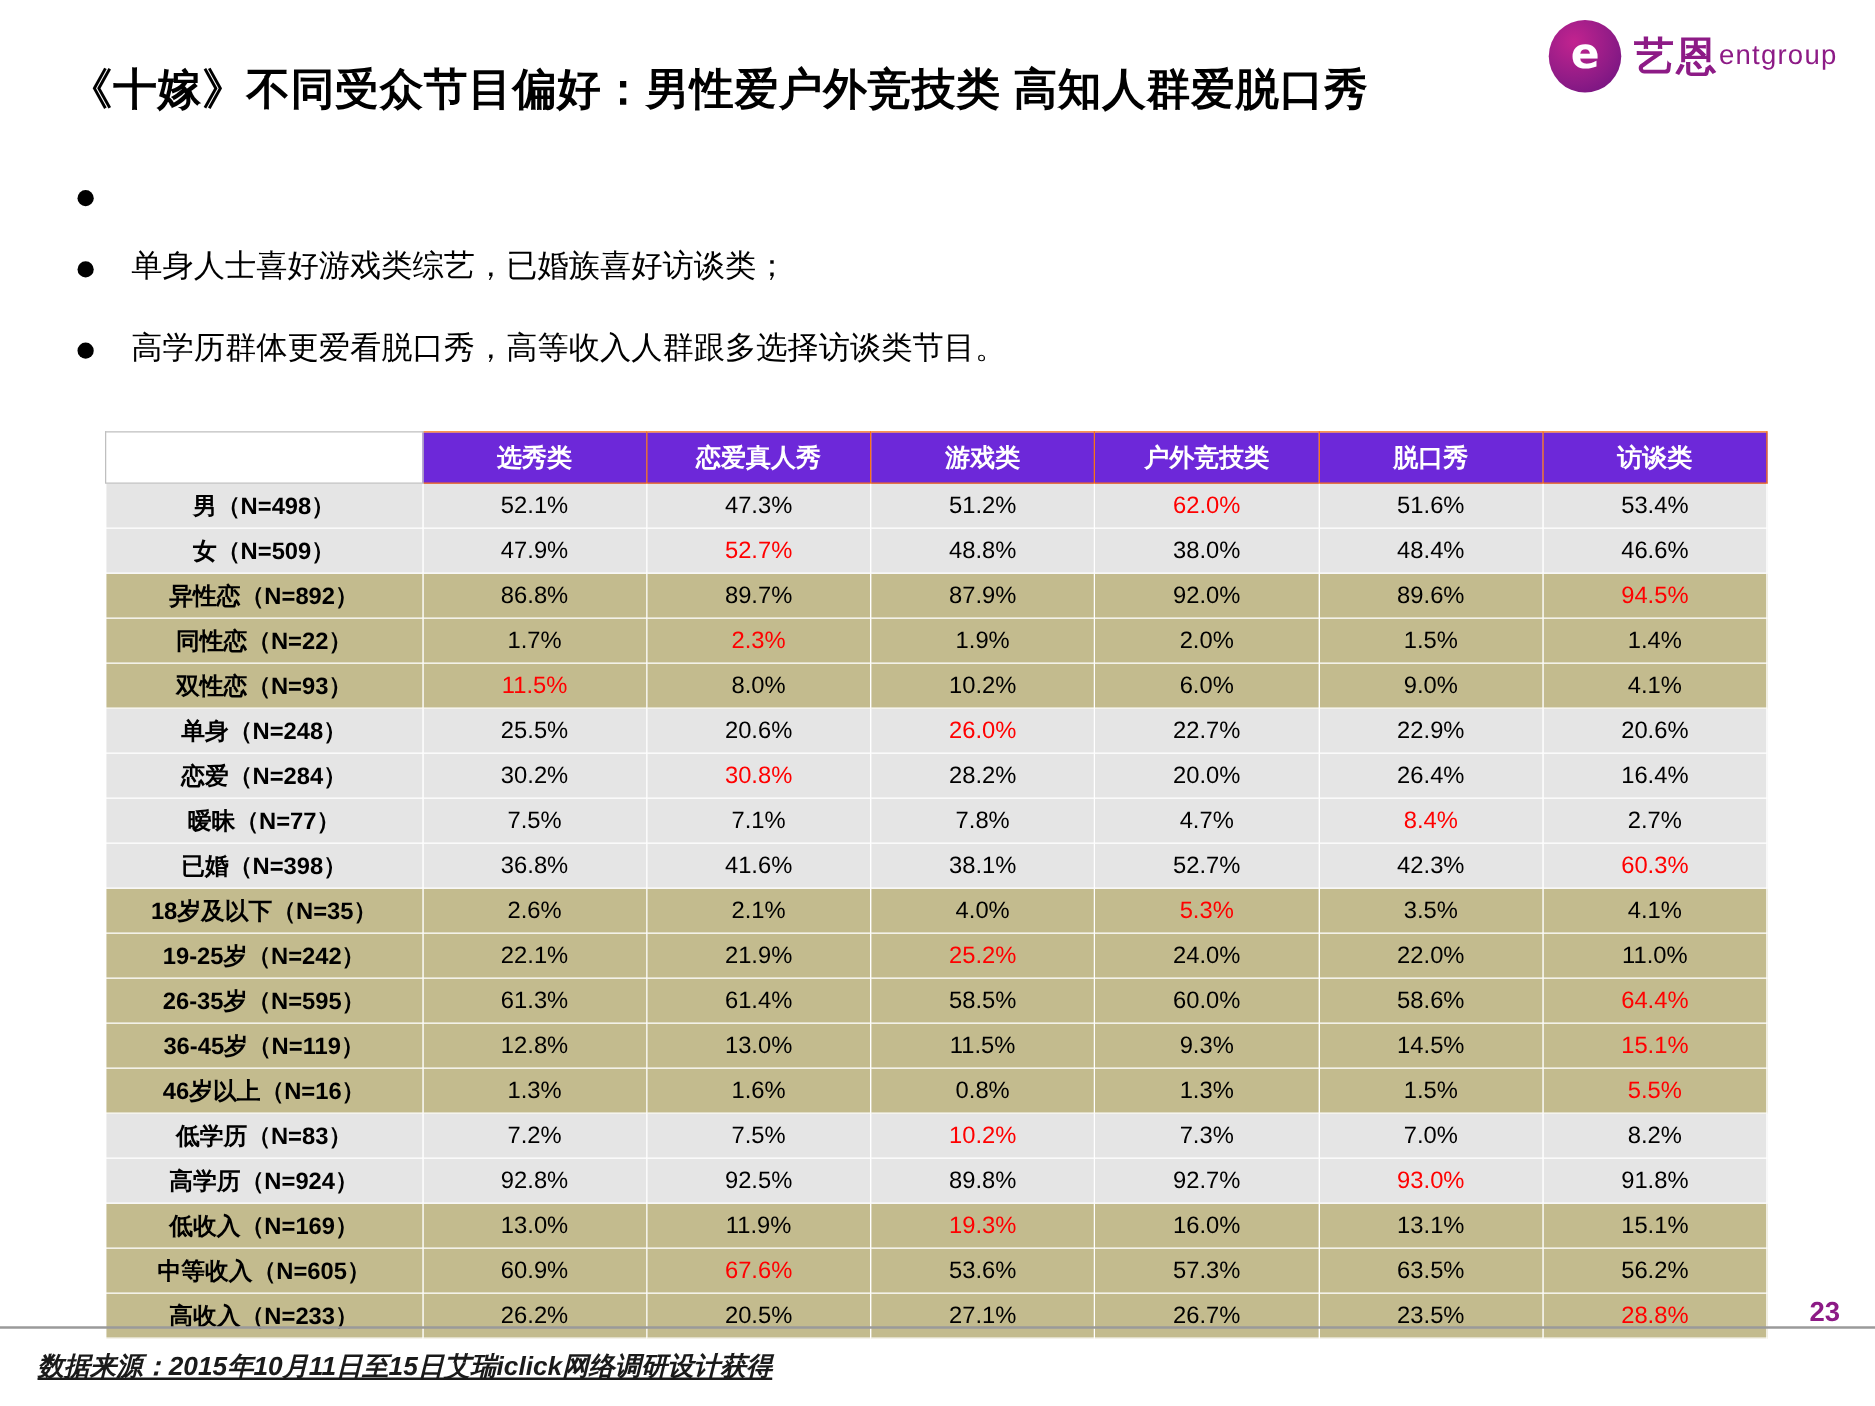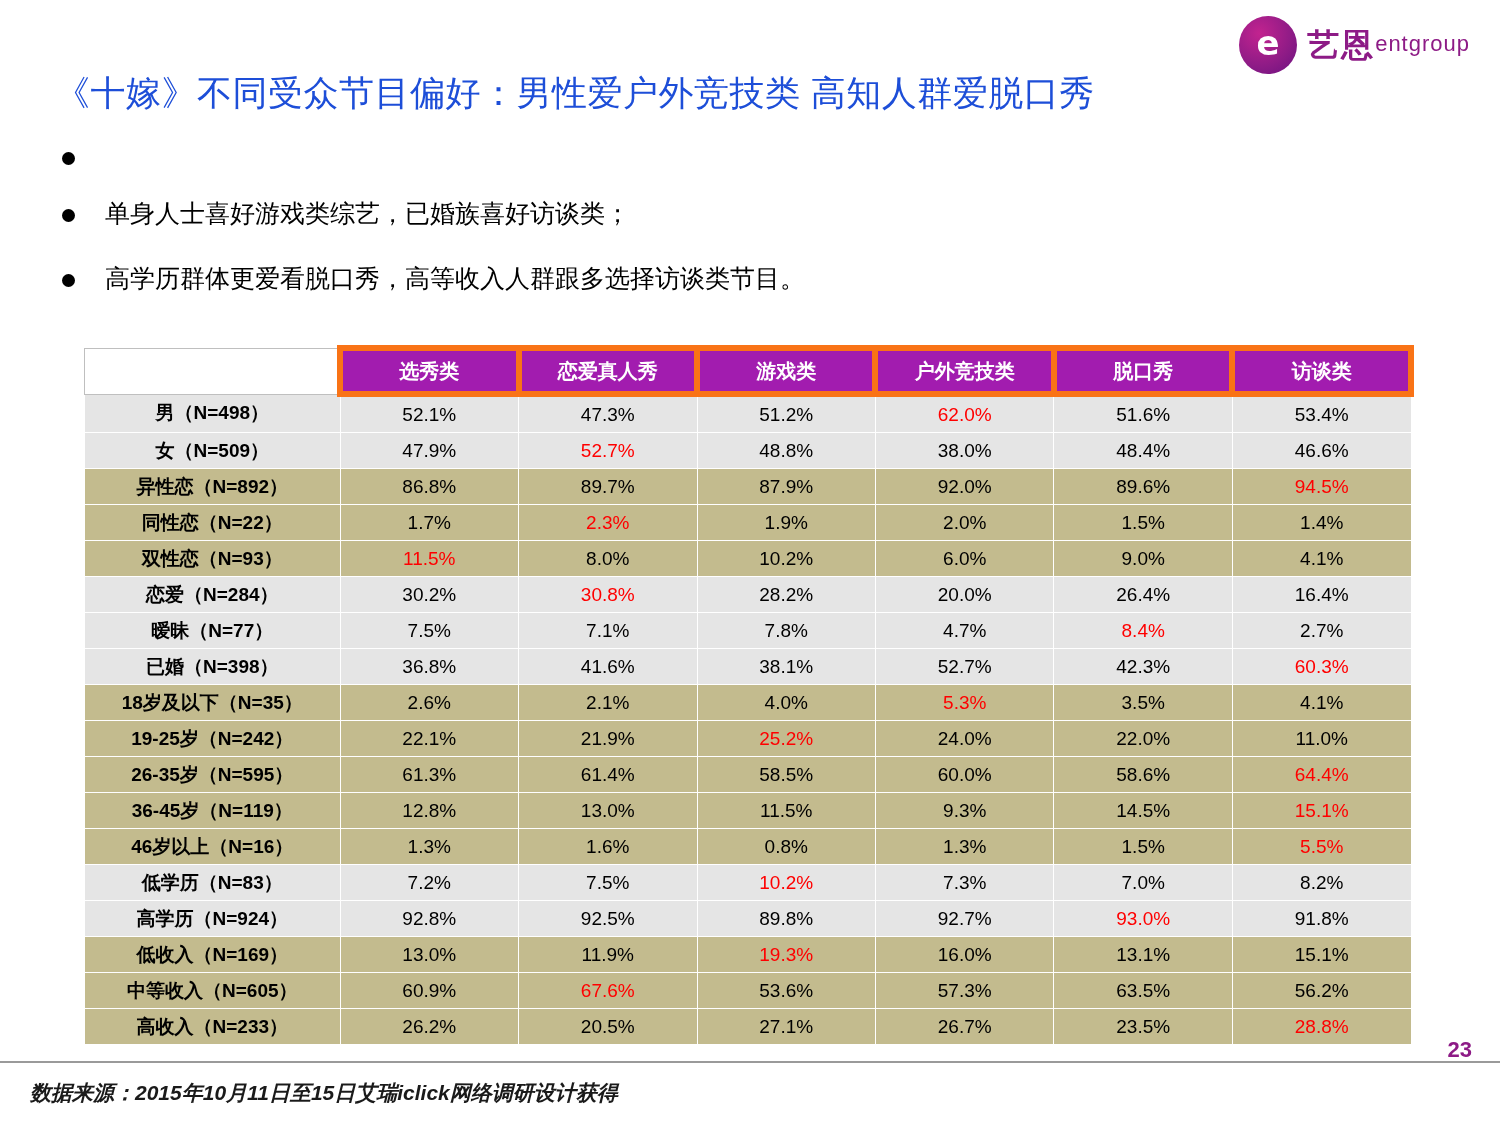--- a/index.html
+++ b/index.html
@@ -68,10 +68,9 @@
     top: 48px;
     left: 55px;
     font-size: 35px;
-    font-weight: normal;
-    color: #1d4ed8;
+    font-weight: bold;
+    color: #000000;
     letter-spacing: 0.5px;
-    margin-top: 22px;
   }
   
   .bullets {

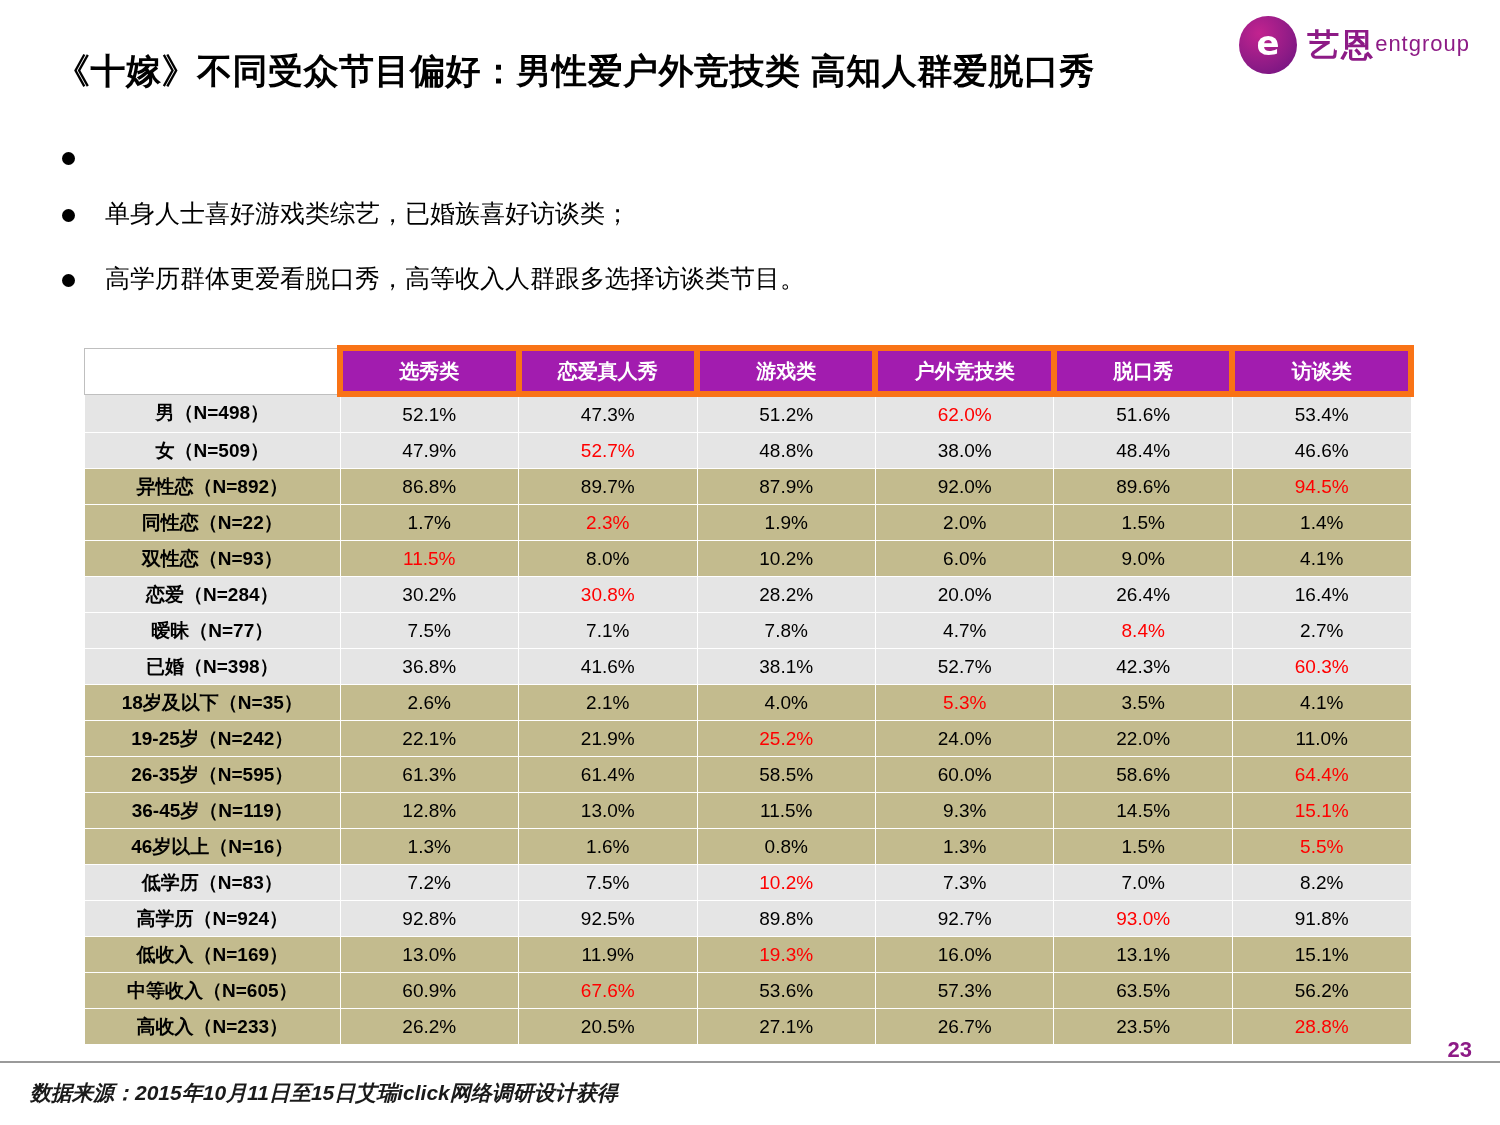--- a/index.html
+++ b/index.html
@@ -118,12 +118,12 @@
     padding: 0;
   }
   table.pref thead th {
-    background: #a21caf;
+    background: #6d28d9;
     color: #ffffff;
     font-weight: bold;
     font-size: 20px;
     height: 40px;
-    border: 6px solid #f97316;
+    border: 1px solid #f97316;
   }
   table.pref thead th.corner {
     background: #ffffff;

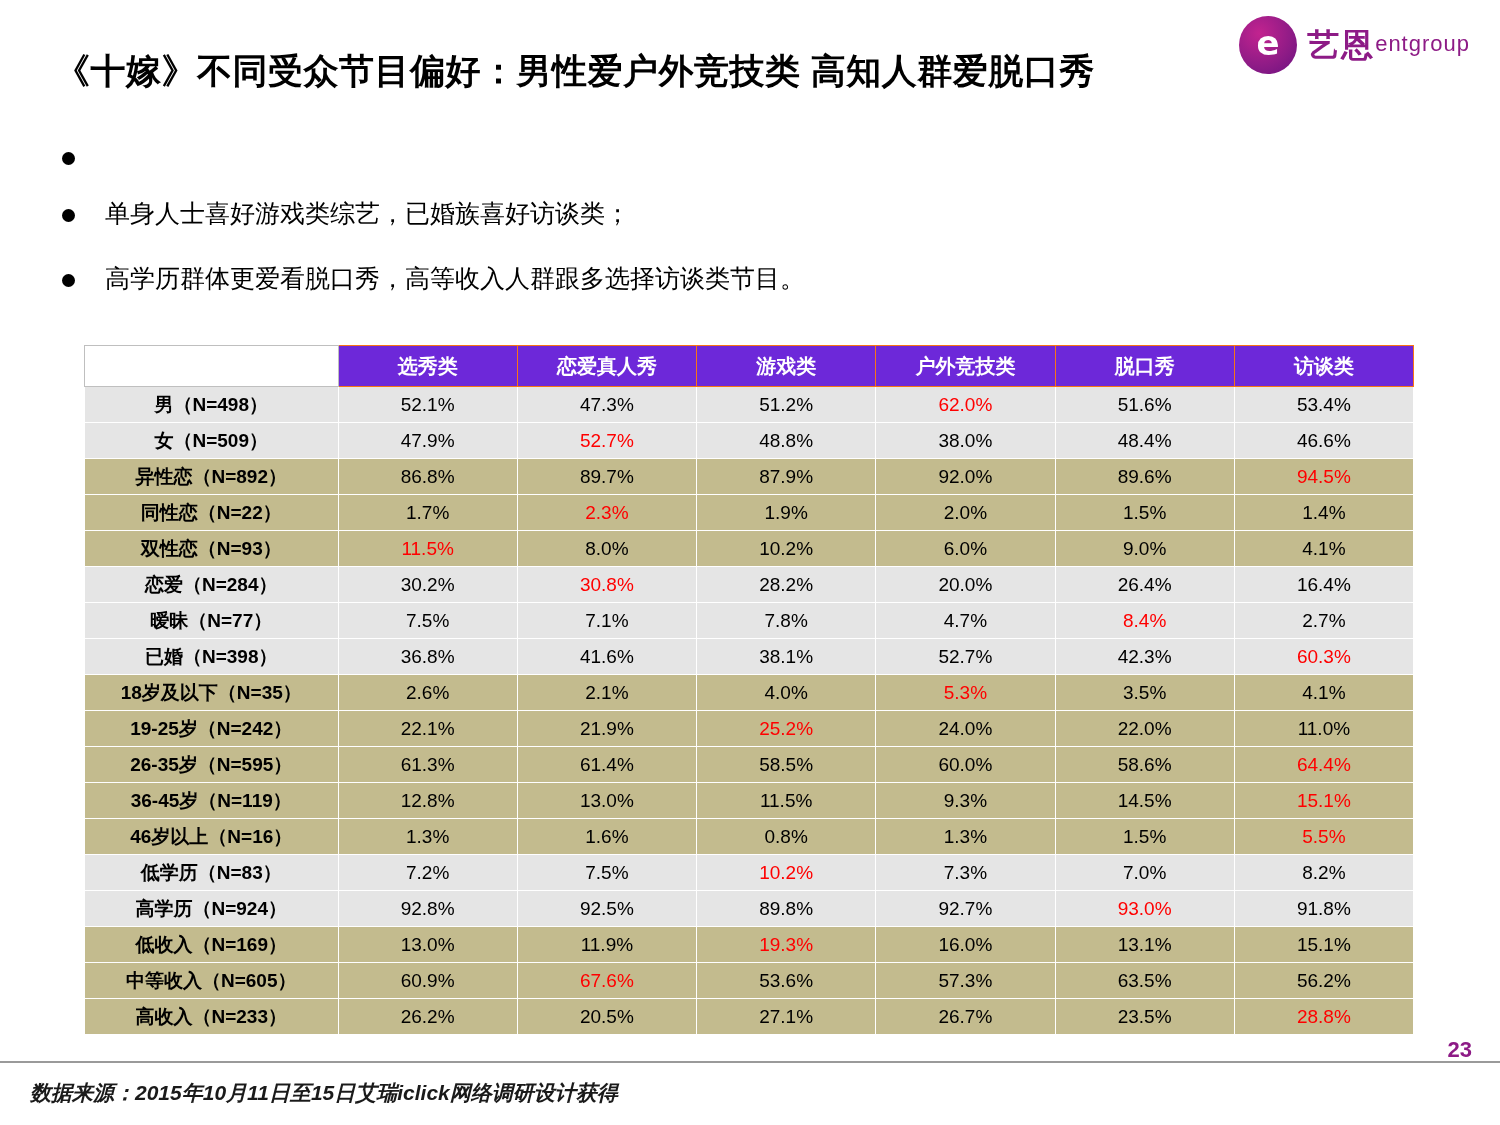--- a/index.html
+++ b/index.html
@@ -257,6 +257,15 @@
             <td>4.1%</td>
           </tr>
           <tr class="band-grey">
+            <td class="rowhead col-first">单身（N=248）</td>
+            <td>25.5%</td>
+            <td>20.6%</td>
+            <td class="hl">26.0%</td>
+            <td>22.7%</td>
+            <td>22.9%</td>
+            <td>20.6%</td>
+          </tr>
+          <tr class="band-grey">
             <td class="rowhead col-first">恋爱（N=284）</td>
             <td>30.2%</td>
             <td class="hl">30.8%</td>

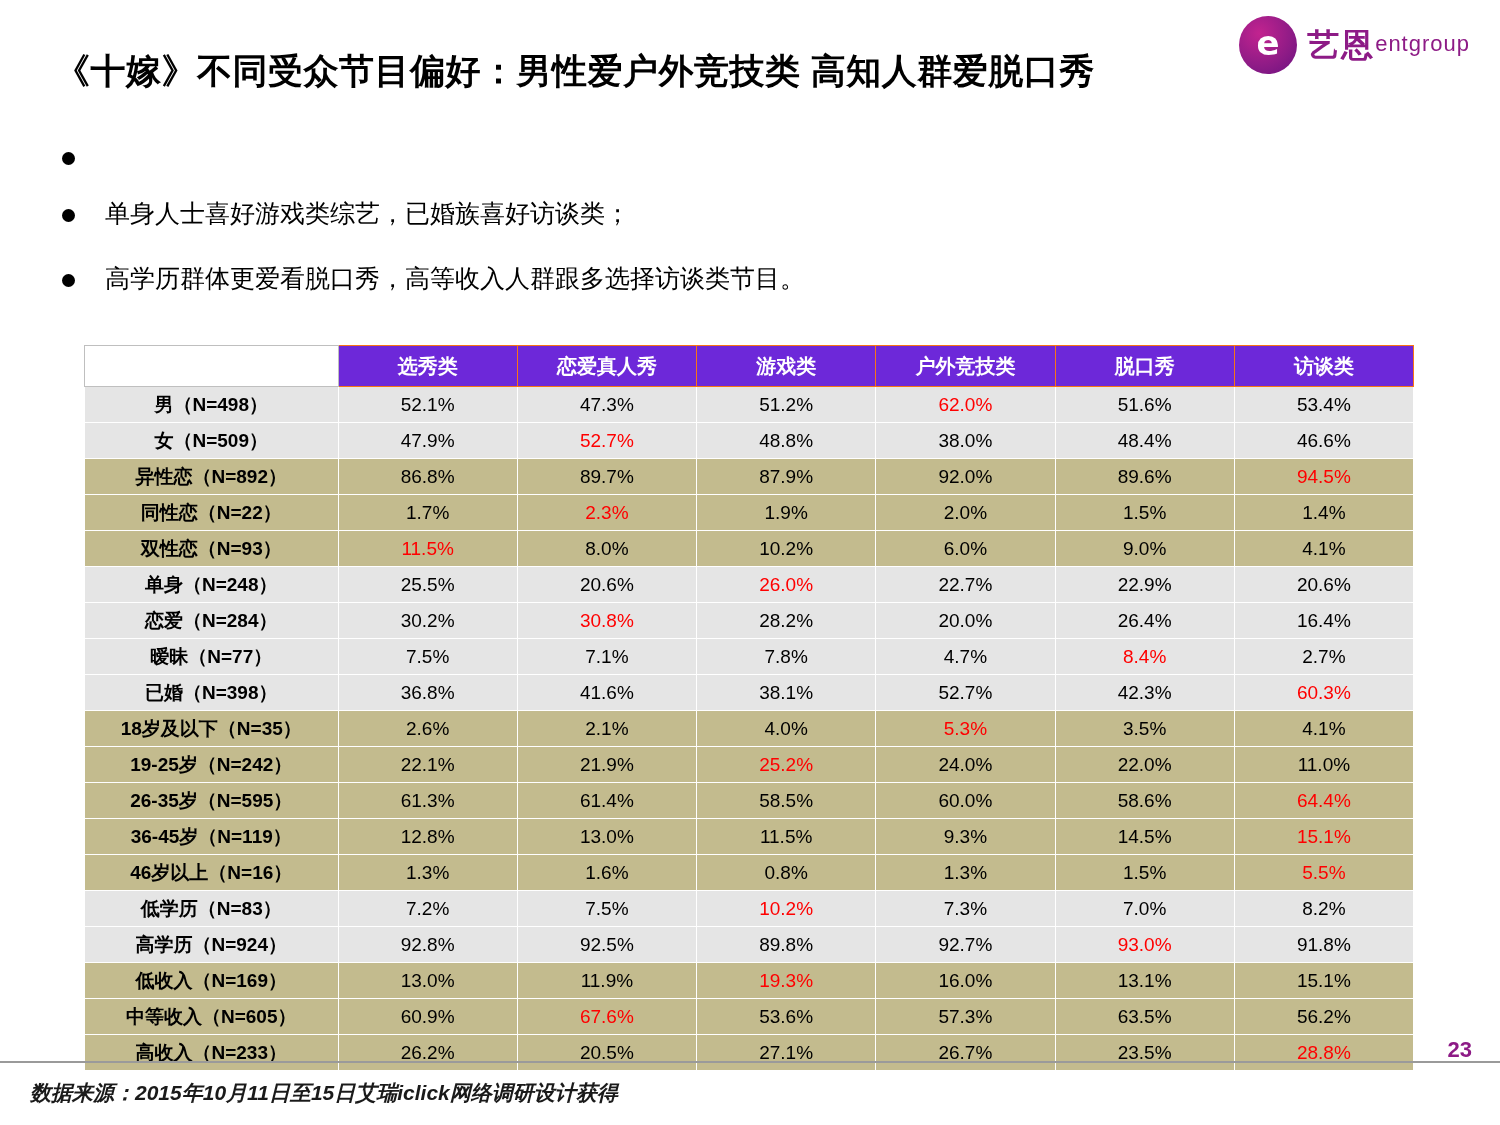--- a/index.html
+++ b/index.html
@@ -156,6 +156,7 @@
     font-style: italic;
     font-weight: bold;
     color: #1a1a1a;
+    text-decoration: underline;
   }
   .page-no {
     position: absolute;

